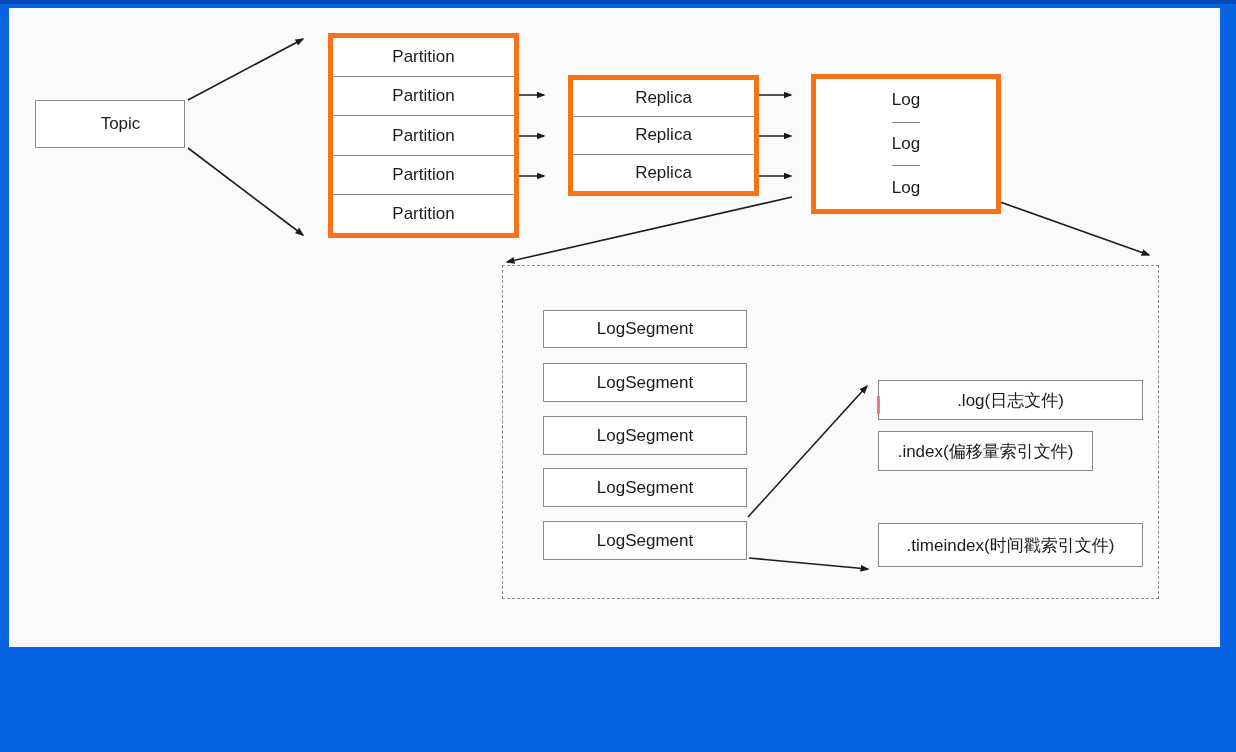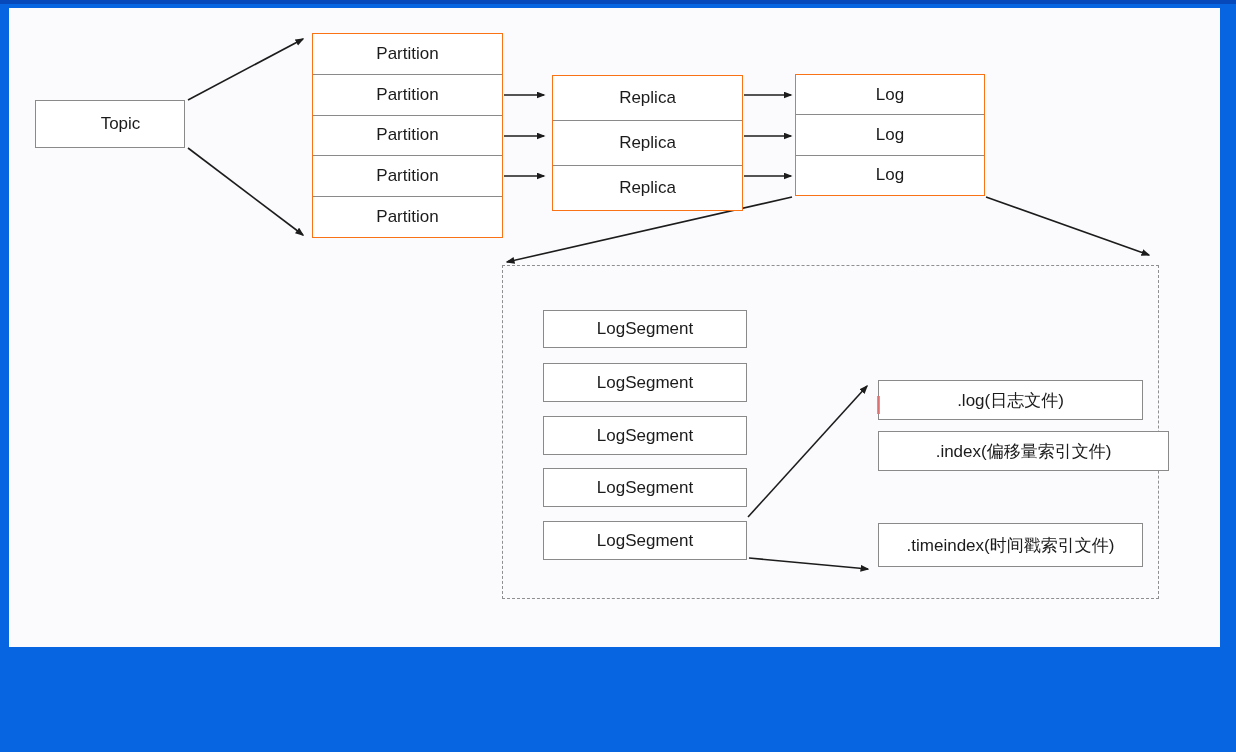--- a/index.html
+++ b/index.html
@@ -30,8 +30,8 @@
 
   
   .stack {
-    position:absolute; background:#ffffff; border:1px solid #f97316;
-    display:flex; flex-direction:column;
+    position:absolute; background:#ffffff; border:5px solid #f97316;
+    display:flex; flex-direction:column;margin-left:16px;
   }
   .stack .row {
     flex:1; display:flex; align-items:center; justify-content:center;

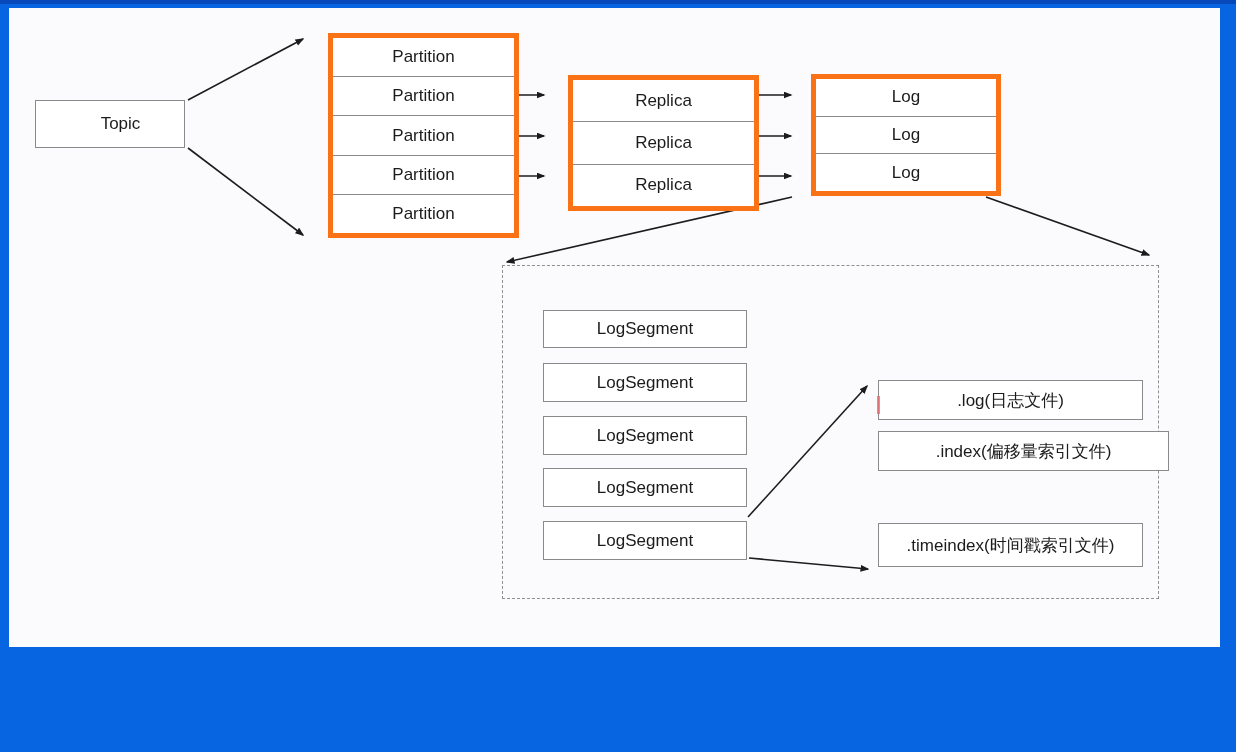--- a/index.html
+++ b/index.html
@@ -99,7 +99,7 @@
     <div class="row">Partition</div>
   </div>
 
-  <div class="stack" style="left:552px; top:75px; width:191px; height:136px;">
+  <div class="stack" style="left:552px; top:75px; width:191px; height:121px;">
     <div class="row">Replica</div>
     <div class="row">Replica</div>
     <div class="row">Replica</div>

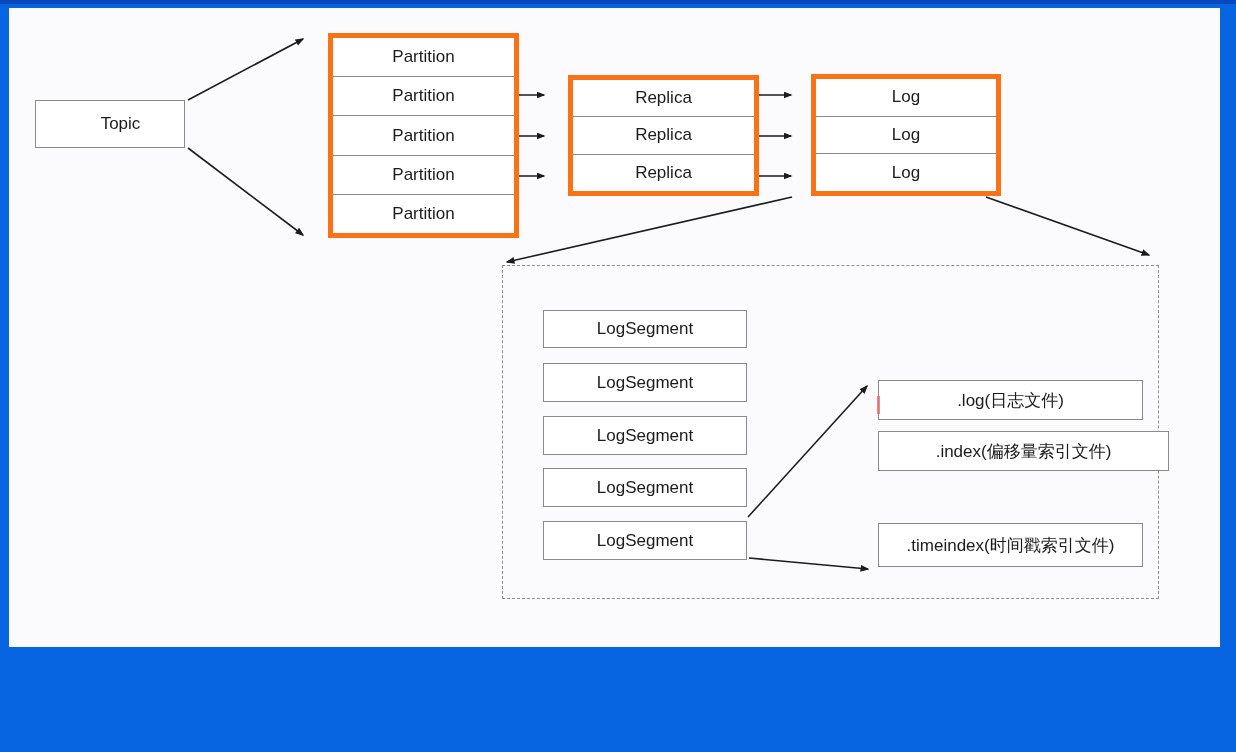--- a/index.html
+++ b/index.html
@@ -105,7 +105,7 @@
     <div class="row">Replica</div>
   </div>
 
-  <div class="stack" style="left:795px; top:74px; width:190px; height:122px;">
+  <div class="stack" style="left:795px; top:74px; width:190px; height:140px;align-items:center;">
     <div class="row">Log</div>
     <div class="row">Log</div>
     <div class="row">Log</div>

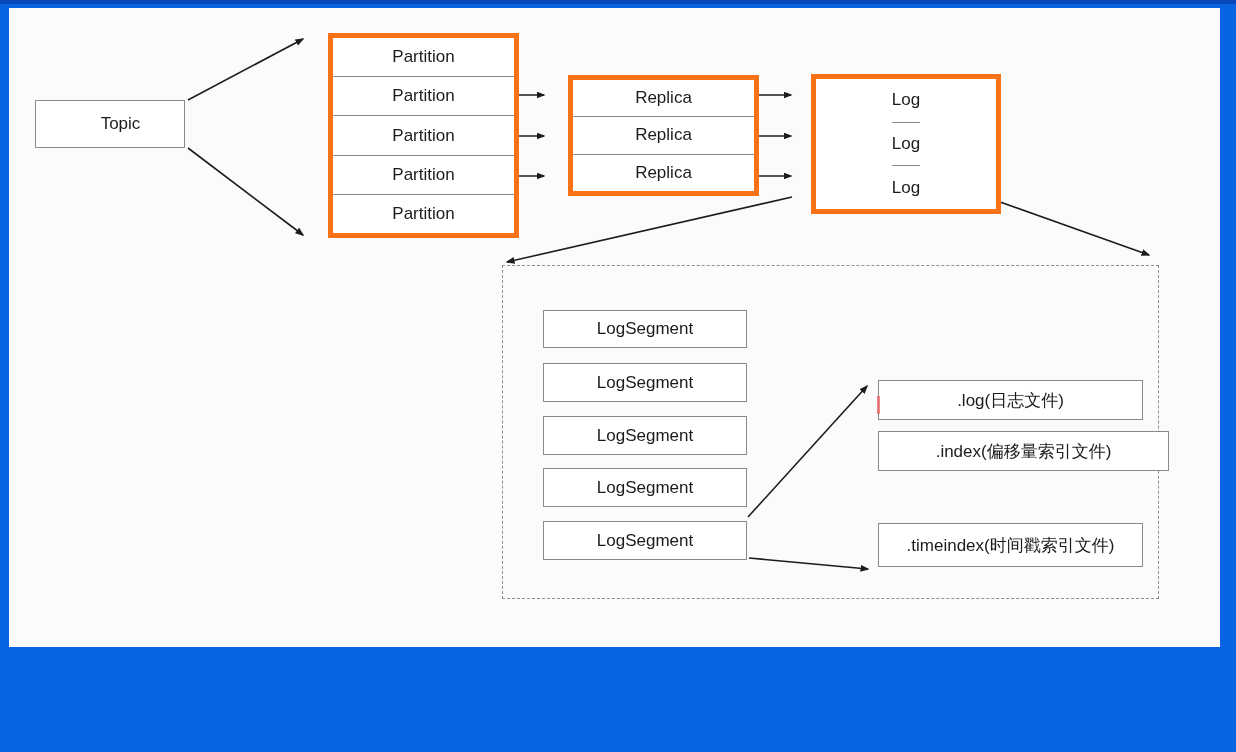--- a/index.html
+++ b/index.html
@@ -132,7 +132,7 @@
   <div class="box" style="left:878px; top:380px; width:265px; height:40px;">
     <span>.log(日志文件)</span>
   </div>
-  <div class="box" style="left:878px; top:431px; width:291px; height:40px;">
+  <div class="box" style="left:878px; top:431px; width:215px; height:40px;">
     <span>.index(偏移量索引文件)</span>
   </div>
   <div class="box" style="left:878px; top:482px; width:265px; height:44px;margin-top:41px;">

